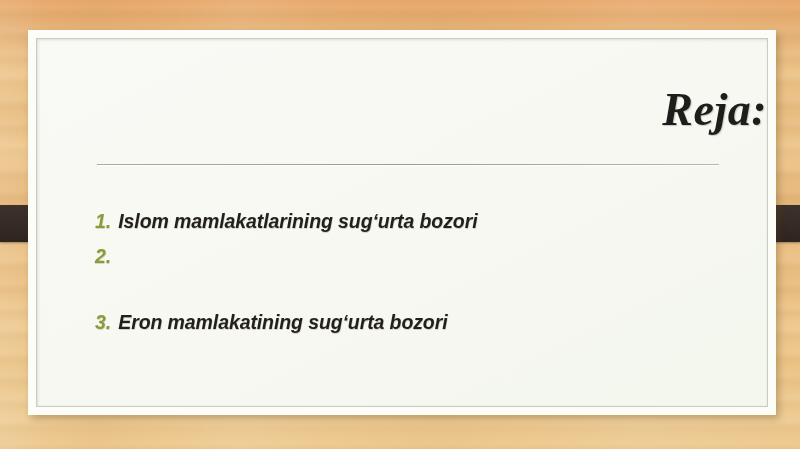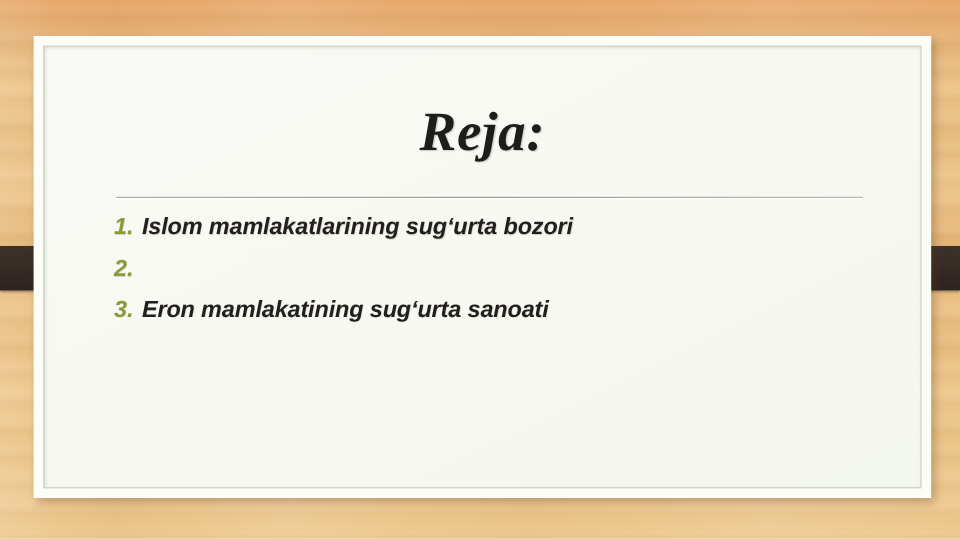--- a/index.html
+++ b/index.html
@@ -111,7 +111,7 @@
     left: 0;
     right: 0;
     top: 48px;
-    text-align: center;
+    text-align: right;
     font-family: "Liberation Serif", "DejaVu Serif", serif;
     font-weight: bold;
     font-style: italic;

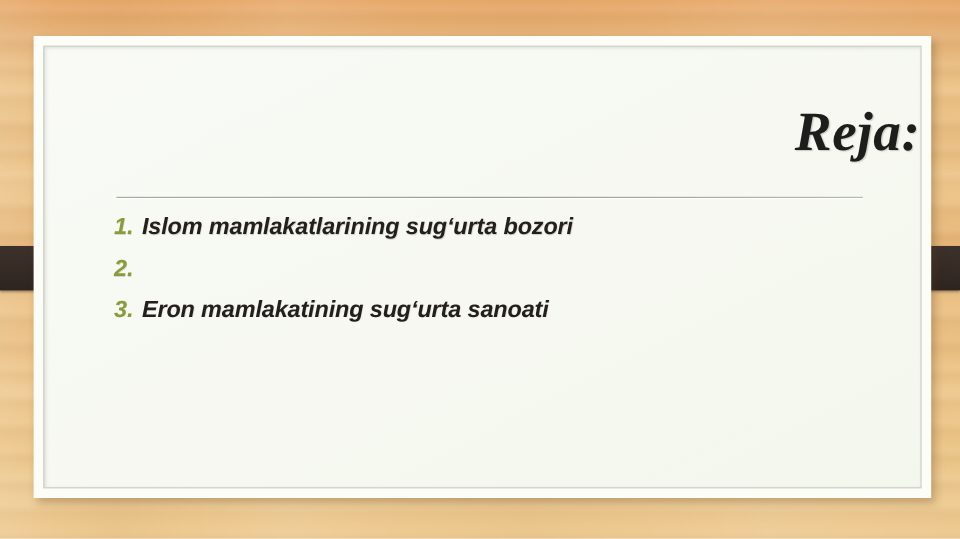--- a/index.html
+++ b/index.html
@@ -159,6 +159,7 @@
     color: #231f1c;
     letter-spacing: -0.1px;
     text-shadow: 0.5px 0.5px 0.6px rgba(150,150,140,0.40);
+    margin-top: 32px;
   }
 </style>
 </head>

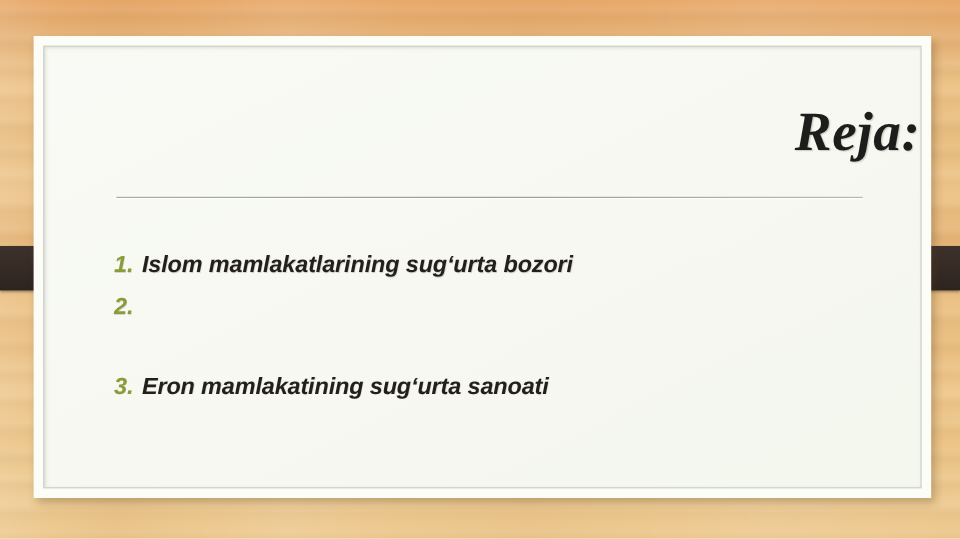--- a/index.html
+++ b/index.html
@@ -192,7 +192,7 @@
 
         <li class="plan-item">
           <span class="plan-number">3.</span>
-          <span class="plan-text">Eron mamlakatining sug‘urta sanoati</span>
+          <span class="plan-text">Eron mamlakatining sug‘urta bozori</span>
         </li>
 
       </ol>

